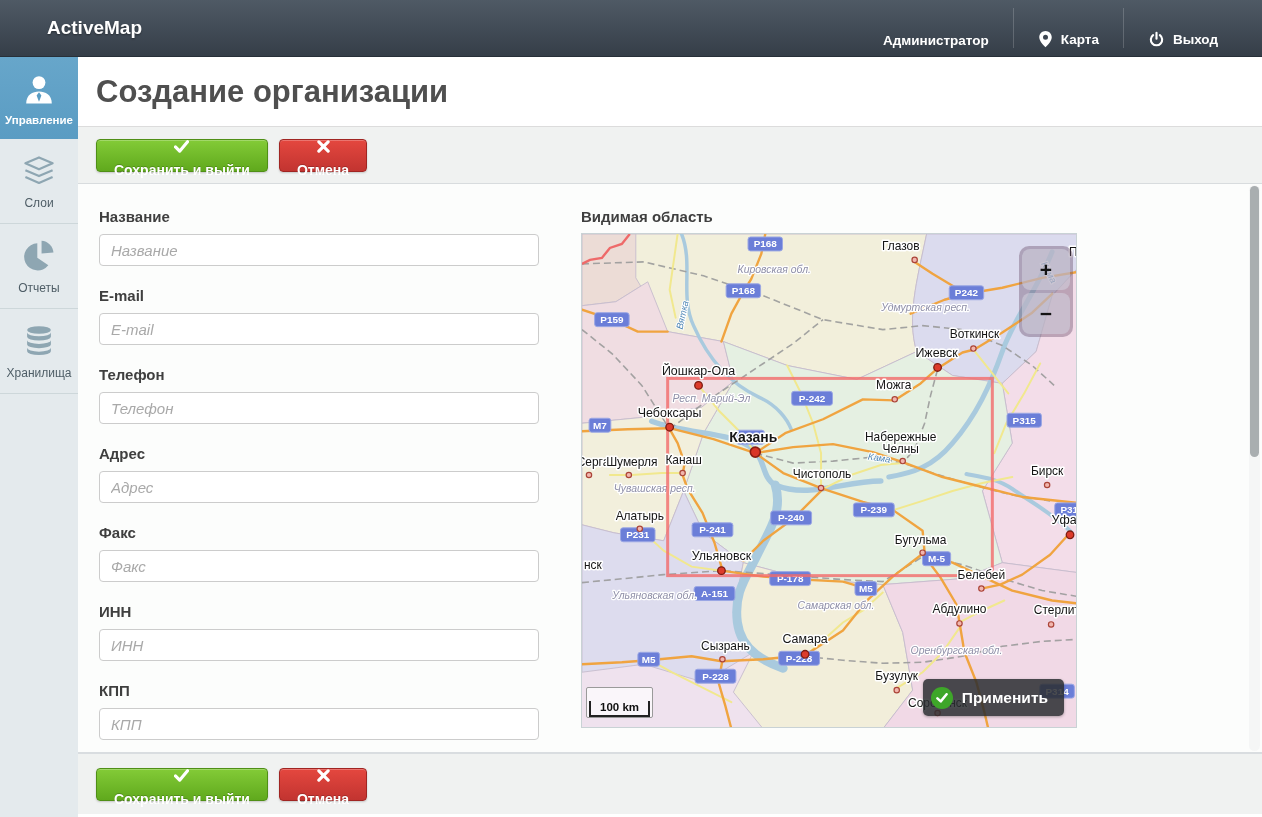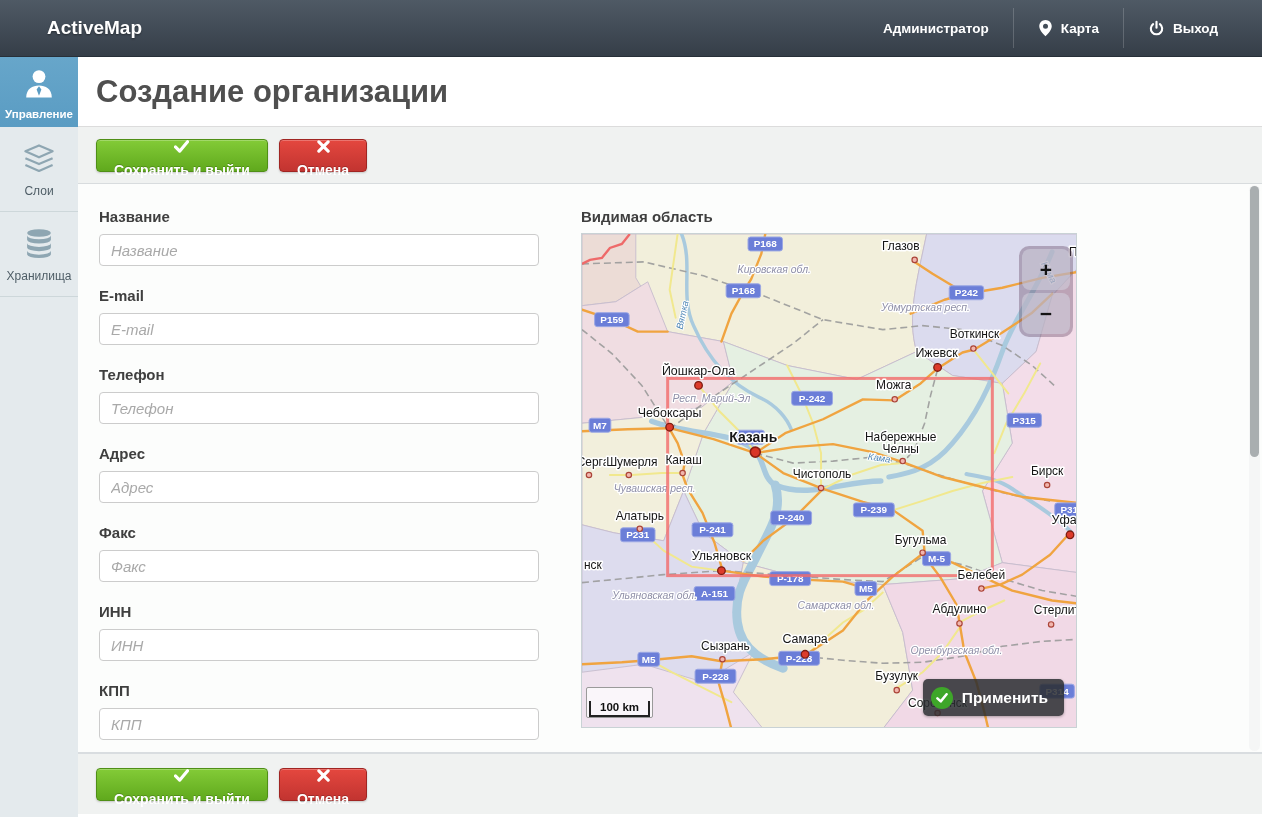--- a/index.html
+++ b/index.html
@@ -8,7 +8,7 @@
   
   .topbar { height:57px; background:linear-gradient(#4f5a65,#353e48); display:flex; align-items:center; justify-content:space-between; border-bottom:1px solid #272f38;padding-left:30px; }
   .brand { color:#fff; font-size:19px; font-weight:bold; margin-left:17px; text-shadow:0 1px 2px rgba(0,0,0,.4); }
-  .top-right { display:flex; align-items:center; margin-right:20px; }
+  .top-right { display:flex; align-items:flex-end; margin-right:20px; }
   .top-item { display:flex; align-items:center; gap:8px; color:#fff; font-size:13.5px; font-weight:bold; padding:0 24px; cursor:pointer; }
   .top-div { width:1px; height:40px; background:rgba(255,255,255,.18); }
 

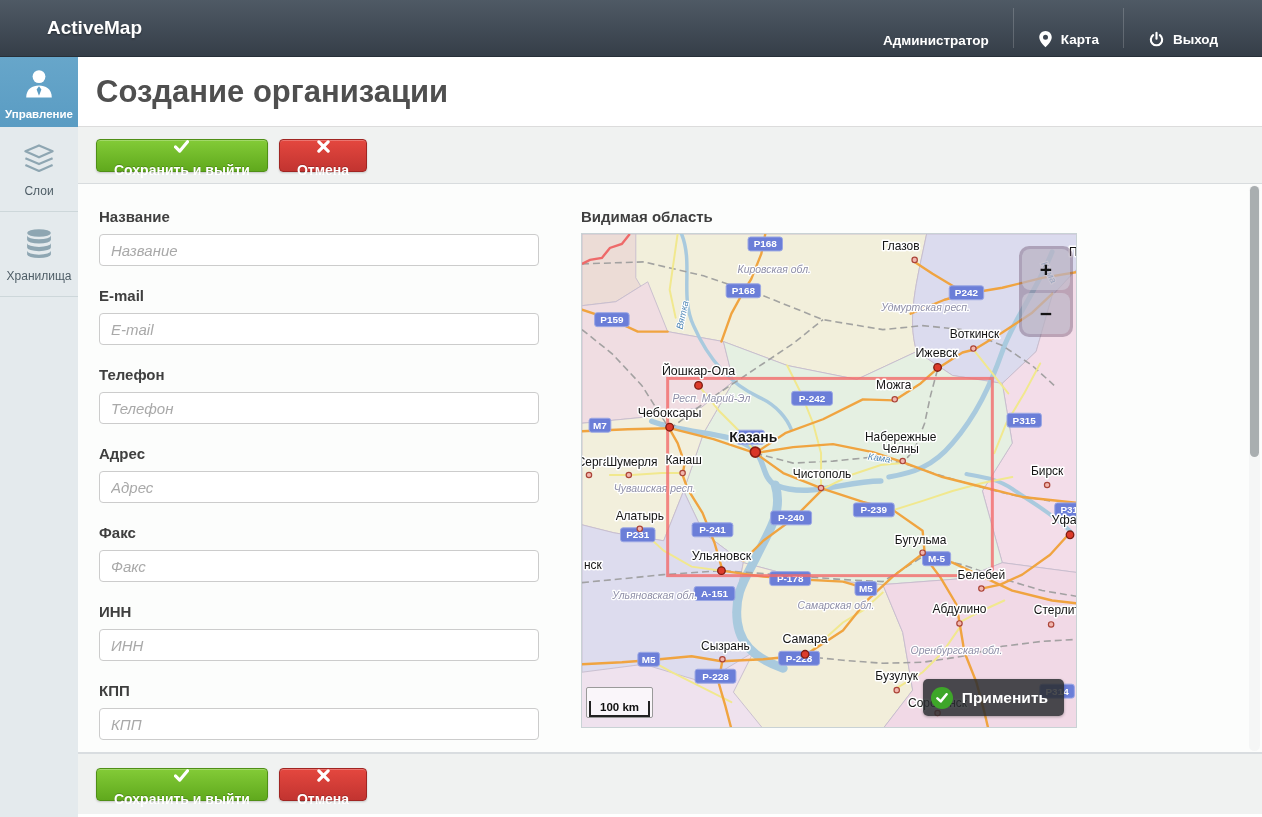--- a/index.html
+++ b/index.html
@@ -16,7 +16,7 @@
   .layout { display:flex; height:760px; }
   .sidebar { width:78px; background:#e4eaed; flex:none; }
   .side-item { display:flex; flex-direction:column; align-items:center; justify-content:center; gap:7px; cursor:pointer; }
-  .side-item.active { height:70px; background:linear-gradient(#67a6ca,#5a9cc3); }
+  .side-item.active { height:82px; background:linear-gradient(#67a6ca,#5a9cc3); }
   .side-item.active .side-label { color:#fff; font-weight:bold; font-size:11.5px; }
   .side-item.plain { height:85px; border-bottom:1px solid #cdd7da; }
   .side-label { font-size:12px; color:#4e5d66; }

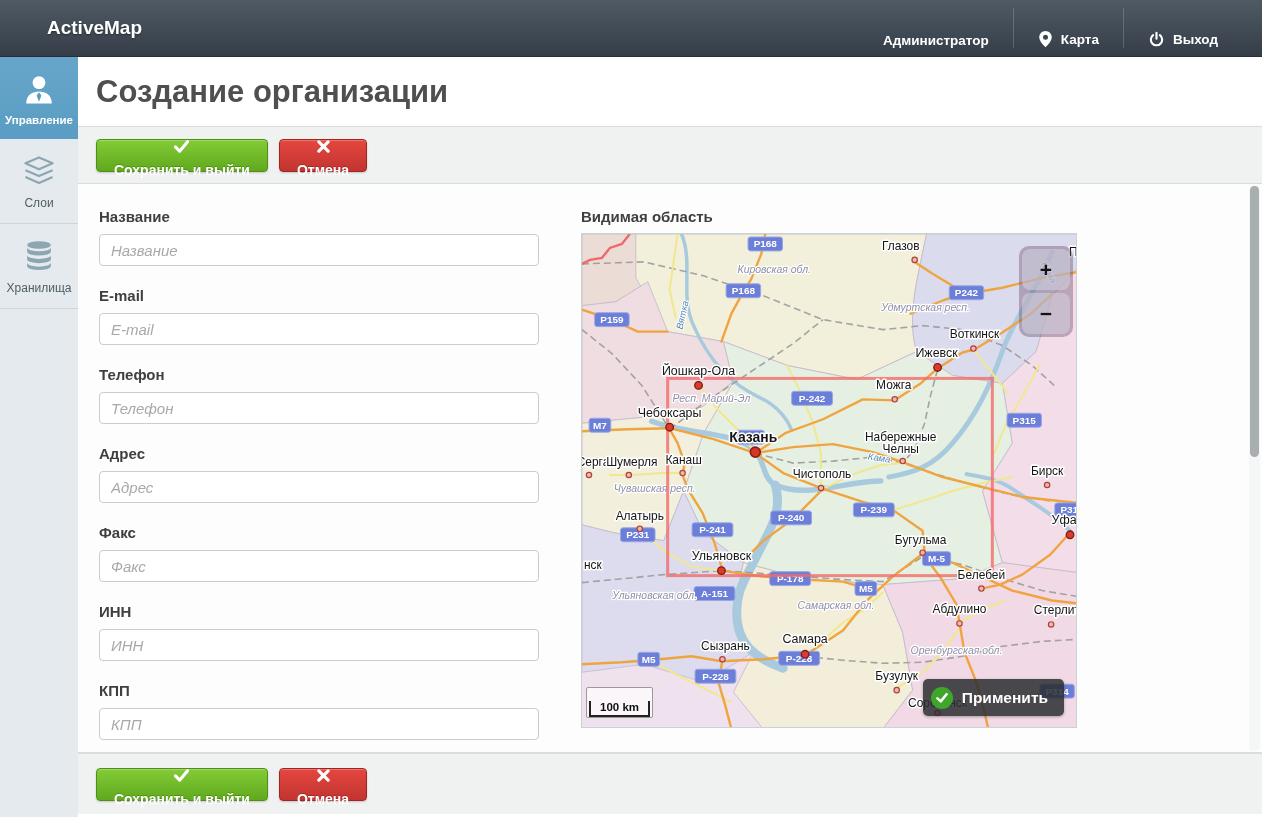--- a/index.html
+++ b/index.html
@@ -110,6 +110,15 @@
           </svg>
       </span>
       <span class="side-label">Слои</span>
+    </div>
+    <div class="side-item plain">
+      <span class="side-ico">
+        <svg width="34" height="34" viewBox="0 0 40 40">
+            <path d="M18,22 L18,5 A16,16 0 1 0 31,31 Z" fill="#8ea6b2"></path>
+            <path d="M23,17 L23,2 A15,15 0 0 1 37,16 Z" fill="#8ea6b2"></path>
+          </svg>
+      </span>
+      <span class="side-label">Отчеты</span>
     </div>
     <div class="side-item plain">
       <span class="side-ico">

